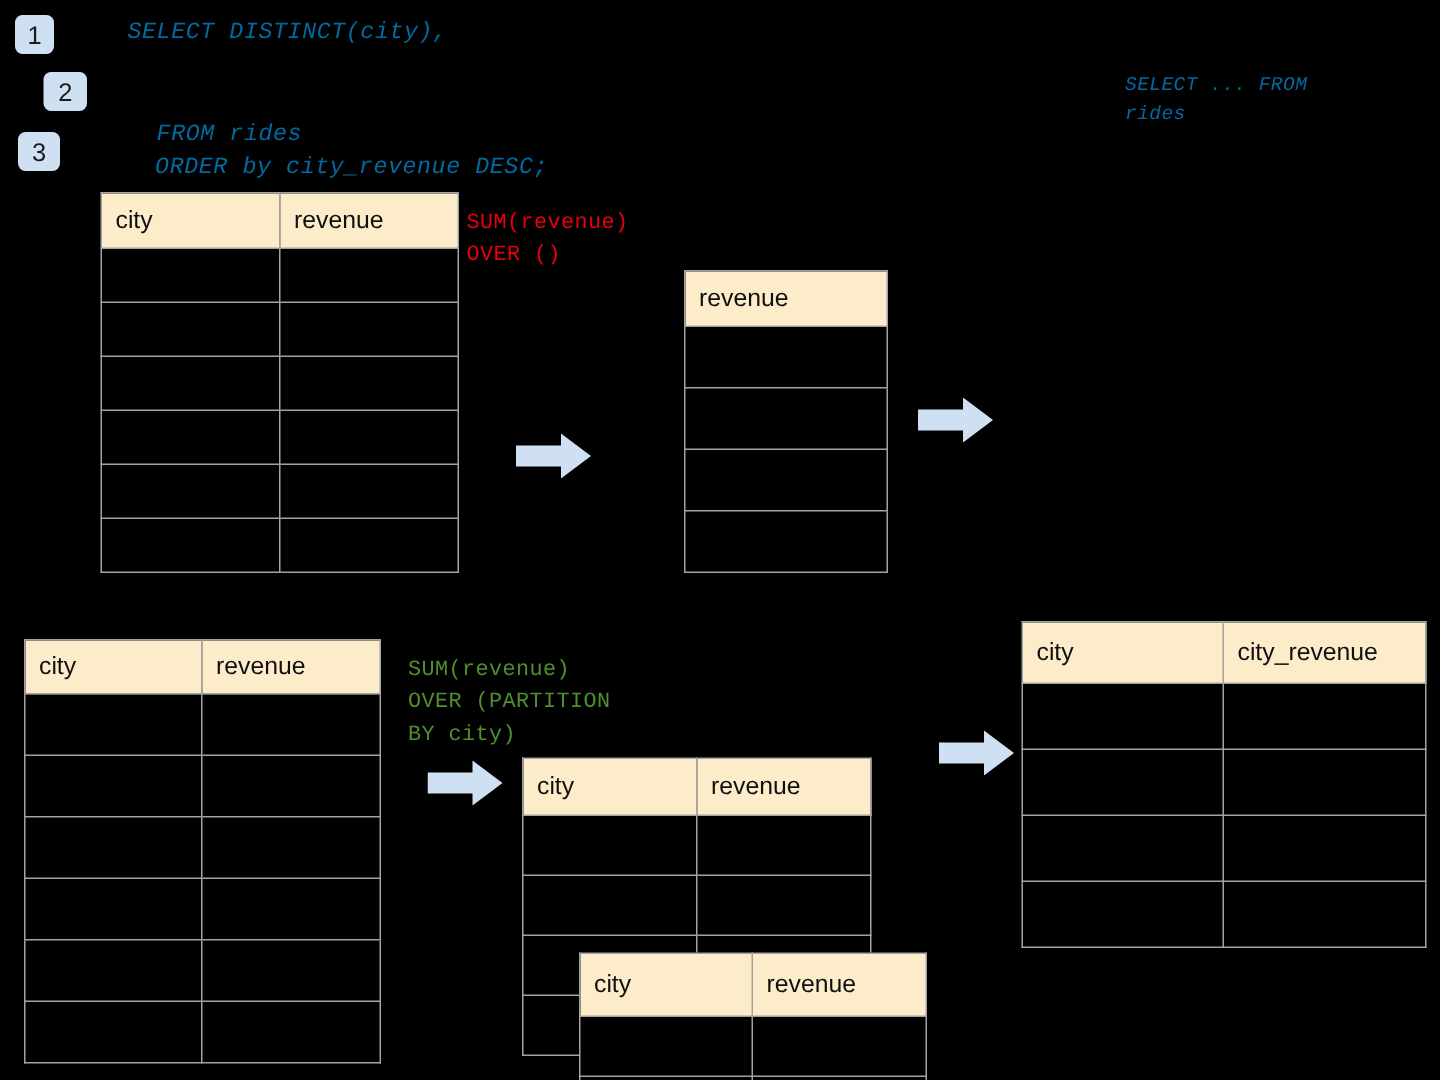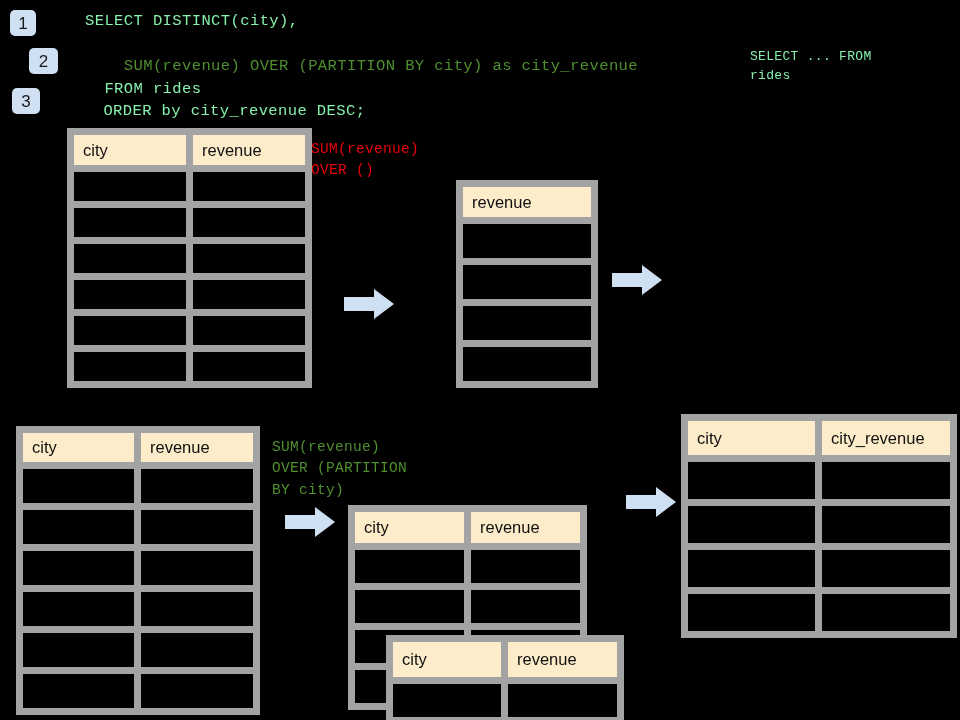--- a/index.html
+++ b/index.html
@@ -32,7 +32,7 @@
     white-space:pre;
     line-height:1;
   }
-  .c-purple{color:#86efac;}
+  .c-purple{color:#0369a1;font-style:italic;}
   .c-red{color:#e8000b;}
   .c-green{color:#4f8f2e;}
 

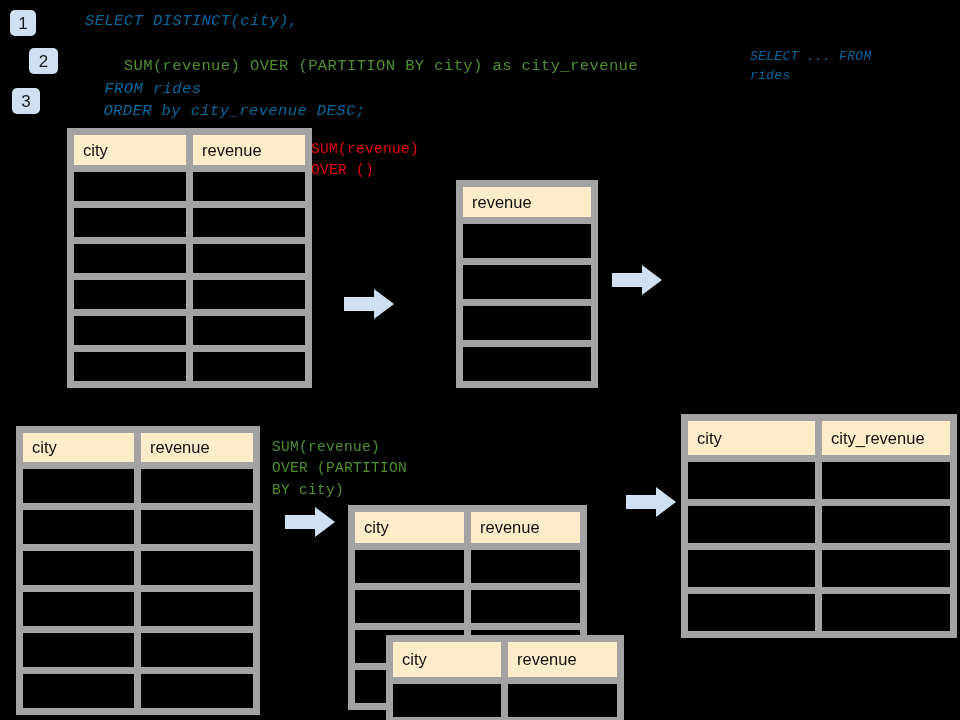--- a/index.html
+++ b/index.html
@@ -87,7 +87,6 @@
   </div>
 
   <div class="code c-purple" style="left:85px;top:14px;">SELECT DISTINCT(city),</div>
-  <div class="code c-green" style="left:85px;top:59px;">    SUM(revenue) OVER (PARTITION BY city) as city_revenue</div>
   <div class="code c-purple" style="left:85px;top:82px;">  FROM rides</div>
   <div class="code c-purple" style="left:84px;top:104px;">  ORDER by city_revenue DESC;</div>
 

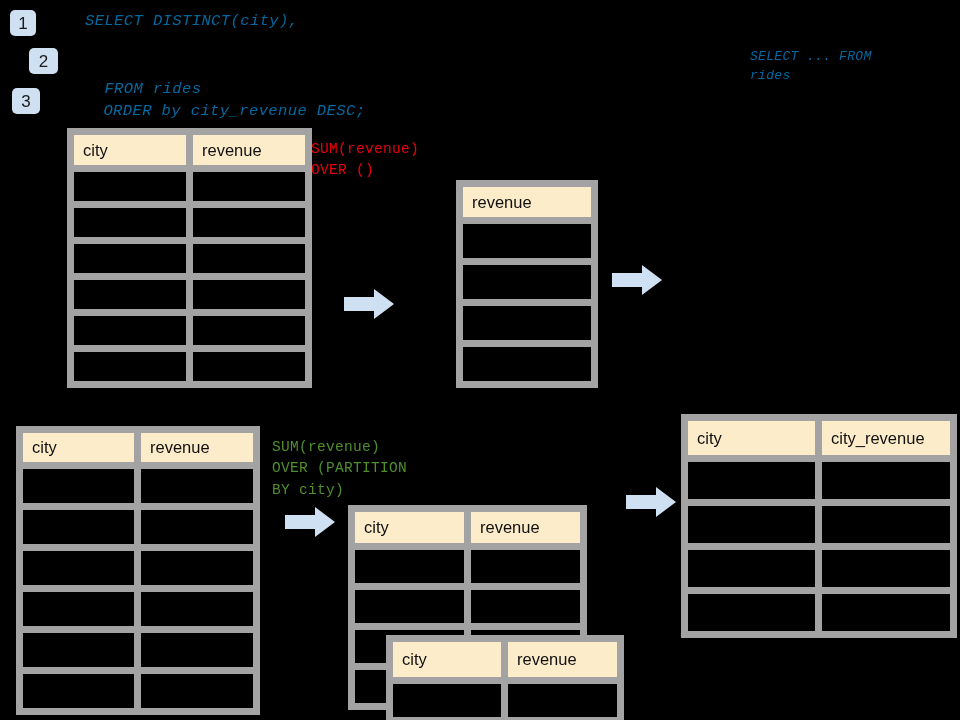--- a/index.html
+++ b/index.html
@@ -55,7 +55,7 @@
     background:#000;
   }
   .tbl td{
-    border:7px solid #a3a3a3;
+    border:1px solid #a3a3a3;
     padding:0;
     background:#000;
   }

